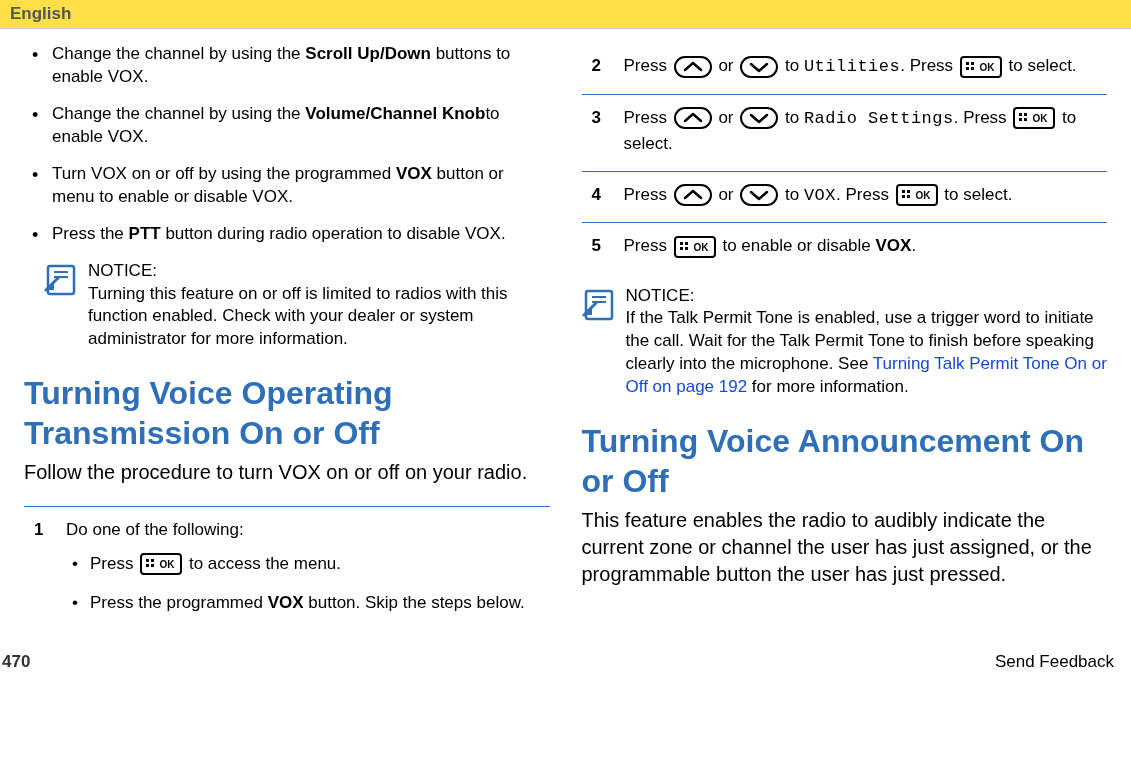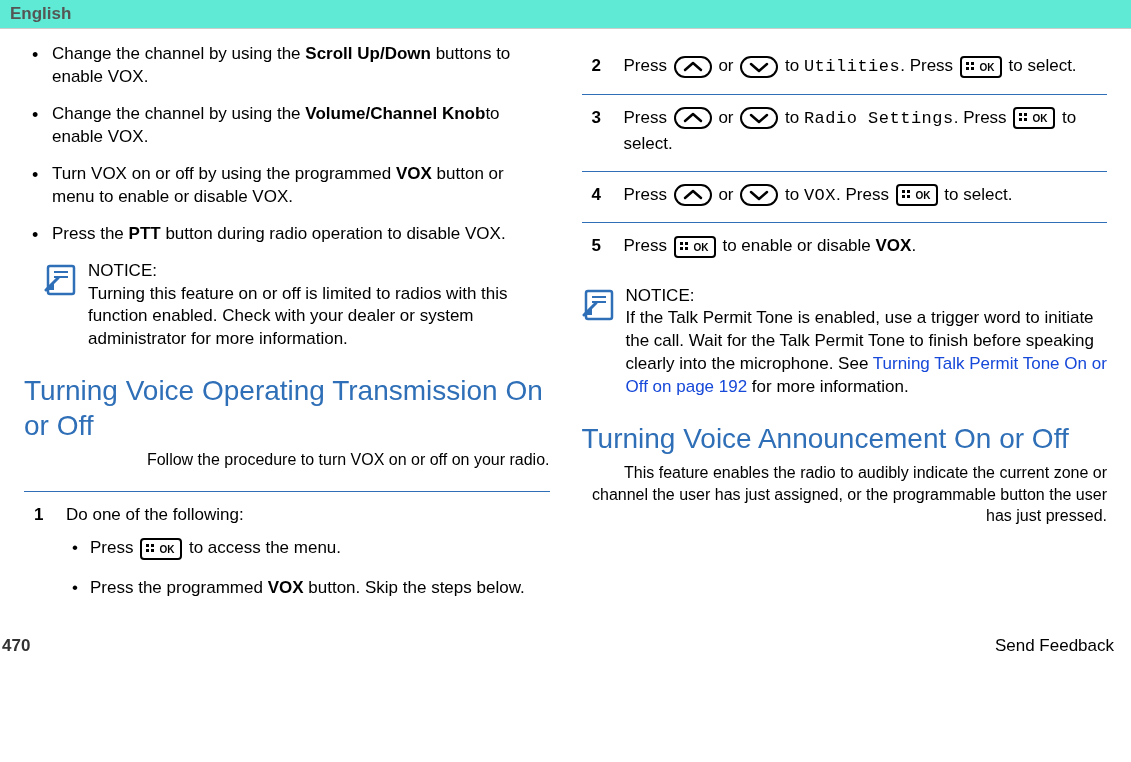--- a/index.html
+++ b/index.html
@@ -12,7 +12,7 @@
     width: 1131px;
   }
   .header-bar {
-    background: #5eead4;
+    background: #fde047;
     border-bottom: 1px solid #ccc;
     padding: 4px 10px;
     font-weight: bold;

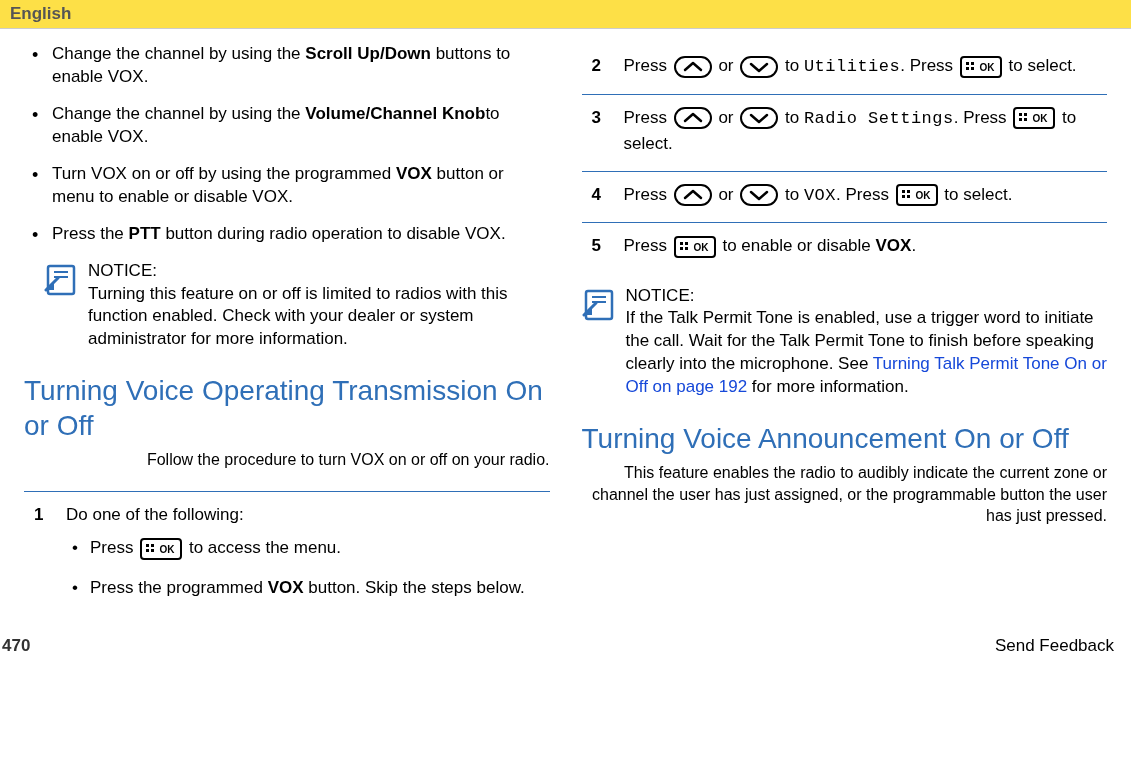--- a/index.html
+++ b/index.html
@@ -64,8 +64,8 @@
   .notice-title { font-weight: normal; }
   h2.section-title {
     color: #2f6fb7;
-    font-size: 28px;
-    font-weight: normal;
+    font-size: 32px;
+    font-weight: bold;
     margin: 22px 0 6px 0;
     line-height: 1.25;
   }

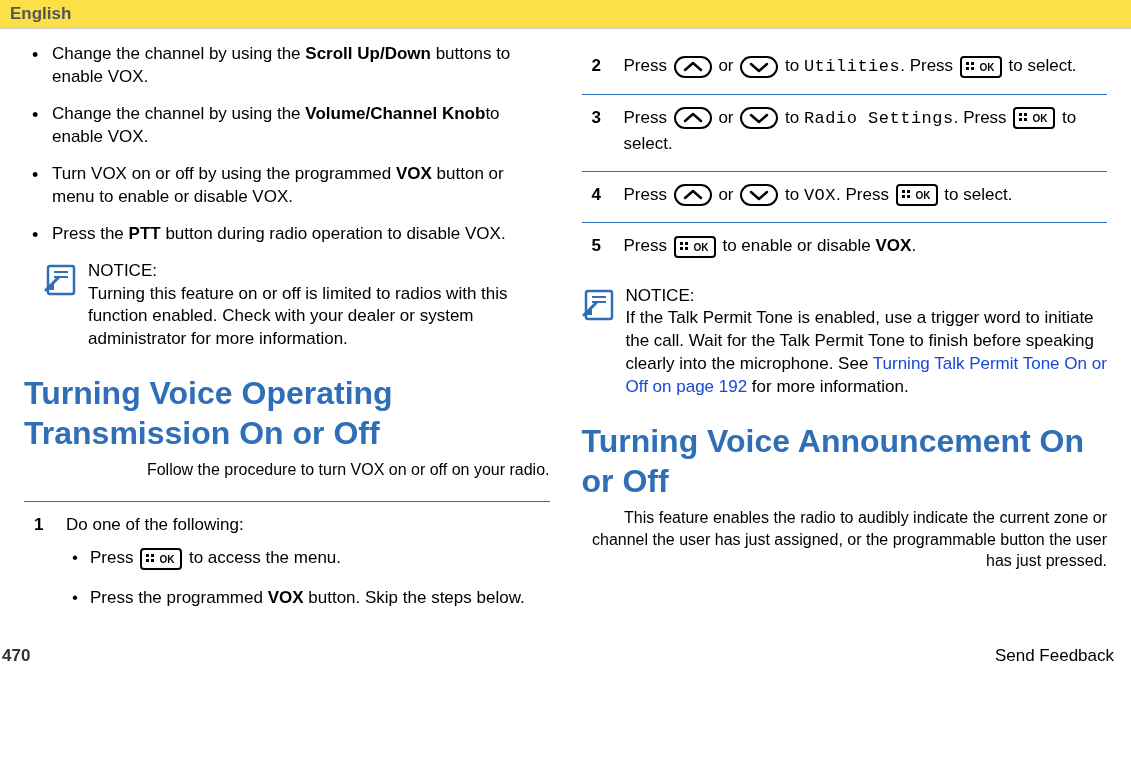--- a/index.html
+++ b/index.html
@@ -70,10 +70,9 @@
     line-height: 1.25;
   }
   .intro {
-    font-size: 16px;
+    font-size: 20px;
     margin: 6px 0 20px 0;
     line-height: 1.35;
-    text-align: right;
   }
   .steps {
     margin: 0;

